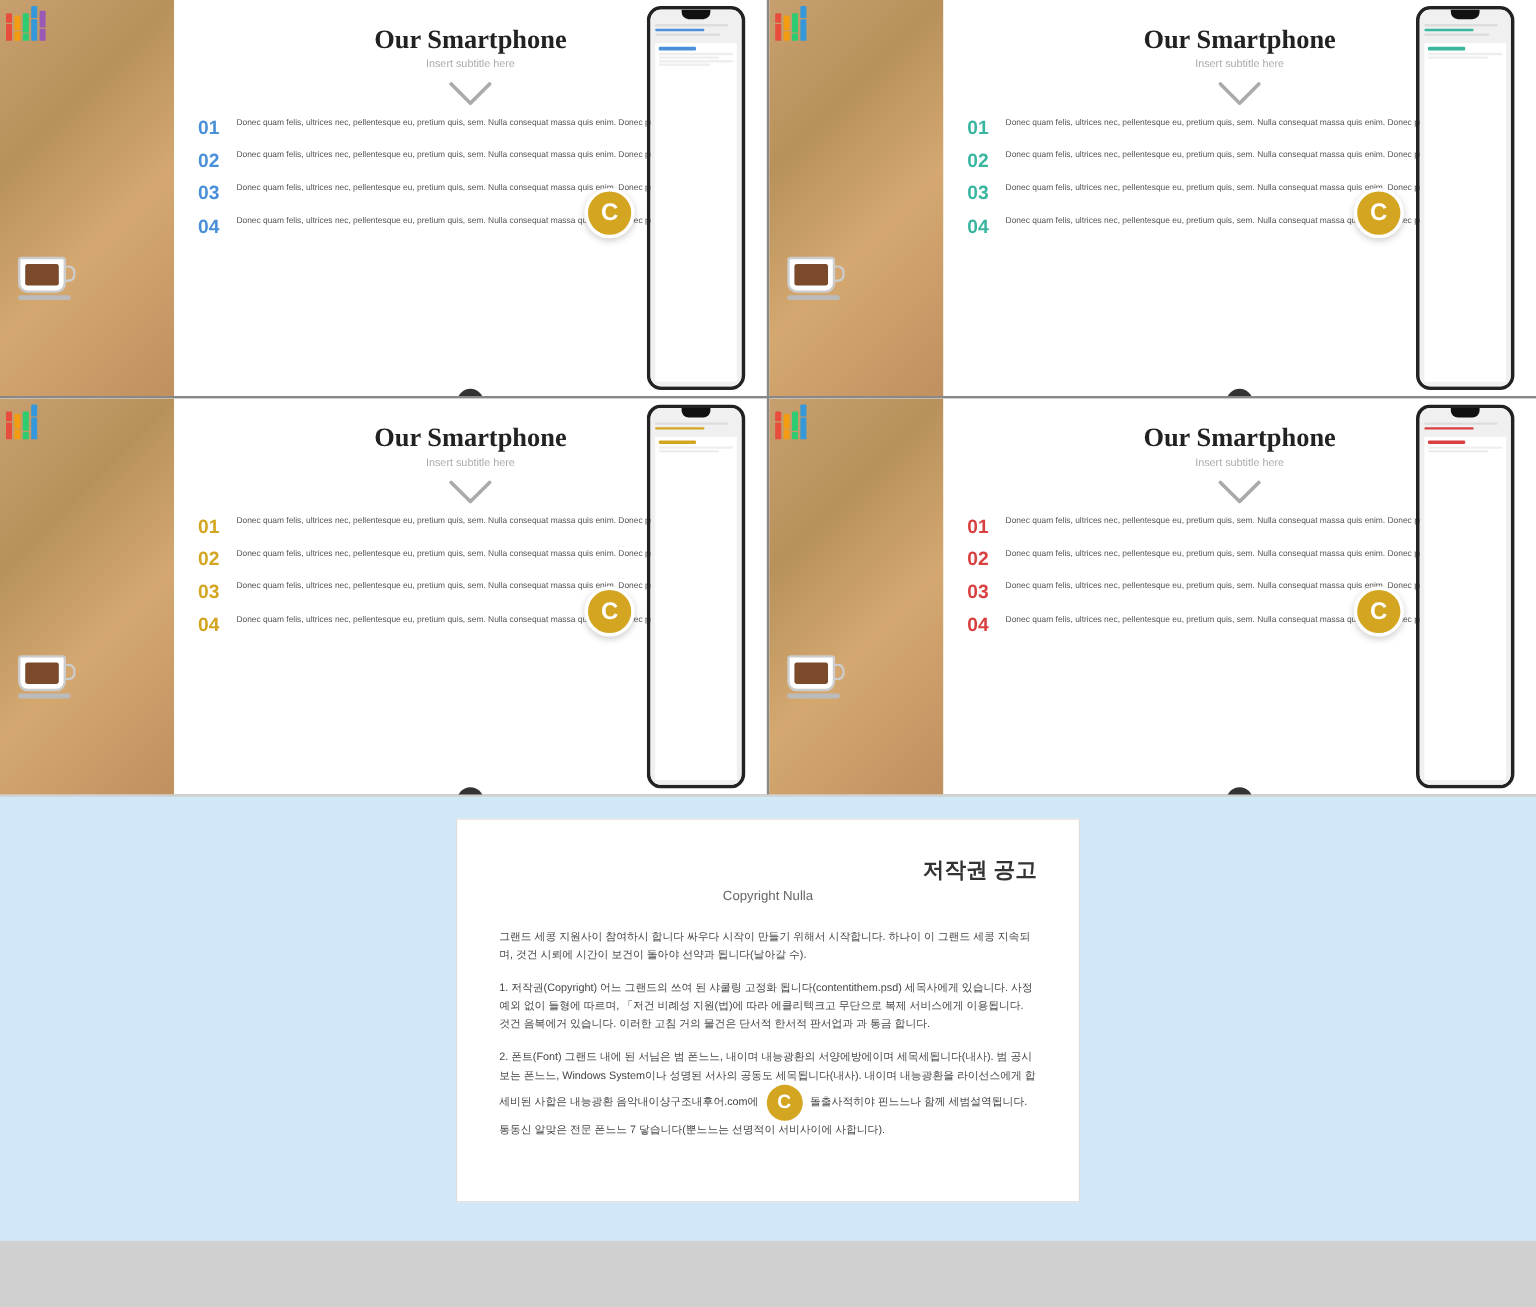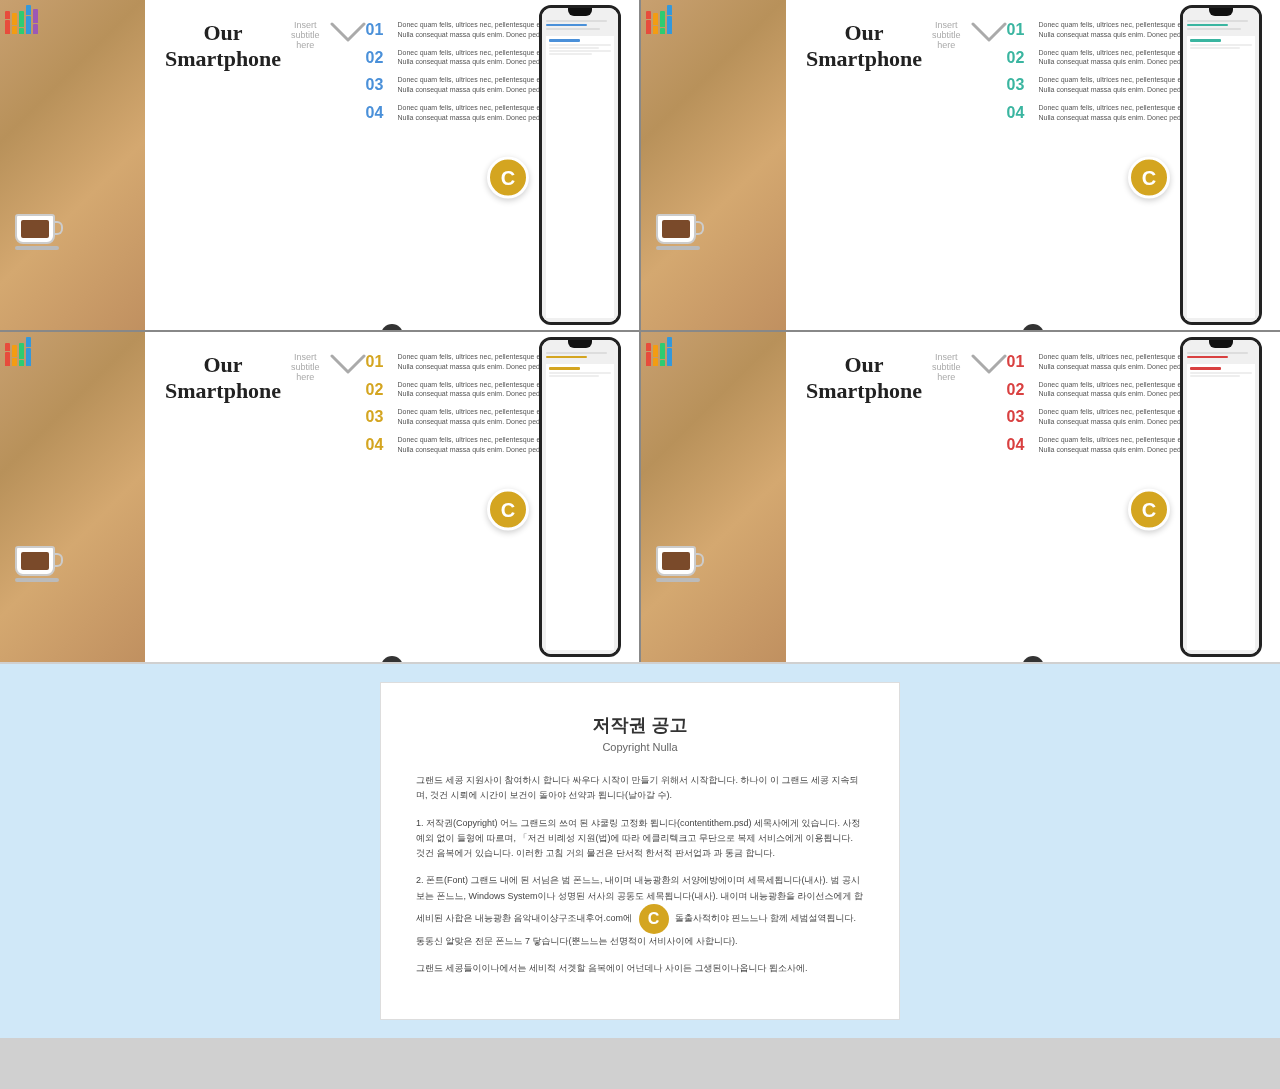--- a/index.html
+++ b/index.html
@@ -79,7 +79,7 @@
       padding: 20px 20px 16px 20px;
       position: relative;
       display: flex;
-      flex-direction: row;
+      flex-direction: column;
     }
 
     .slide-title {

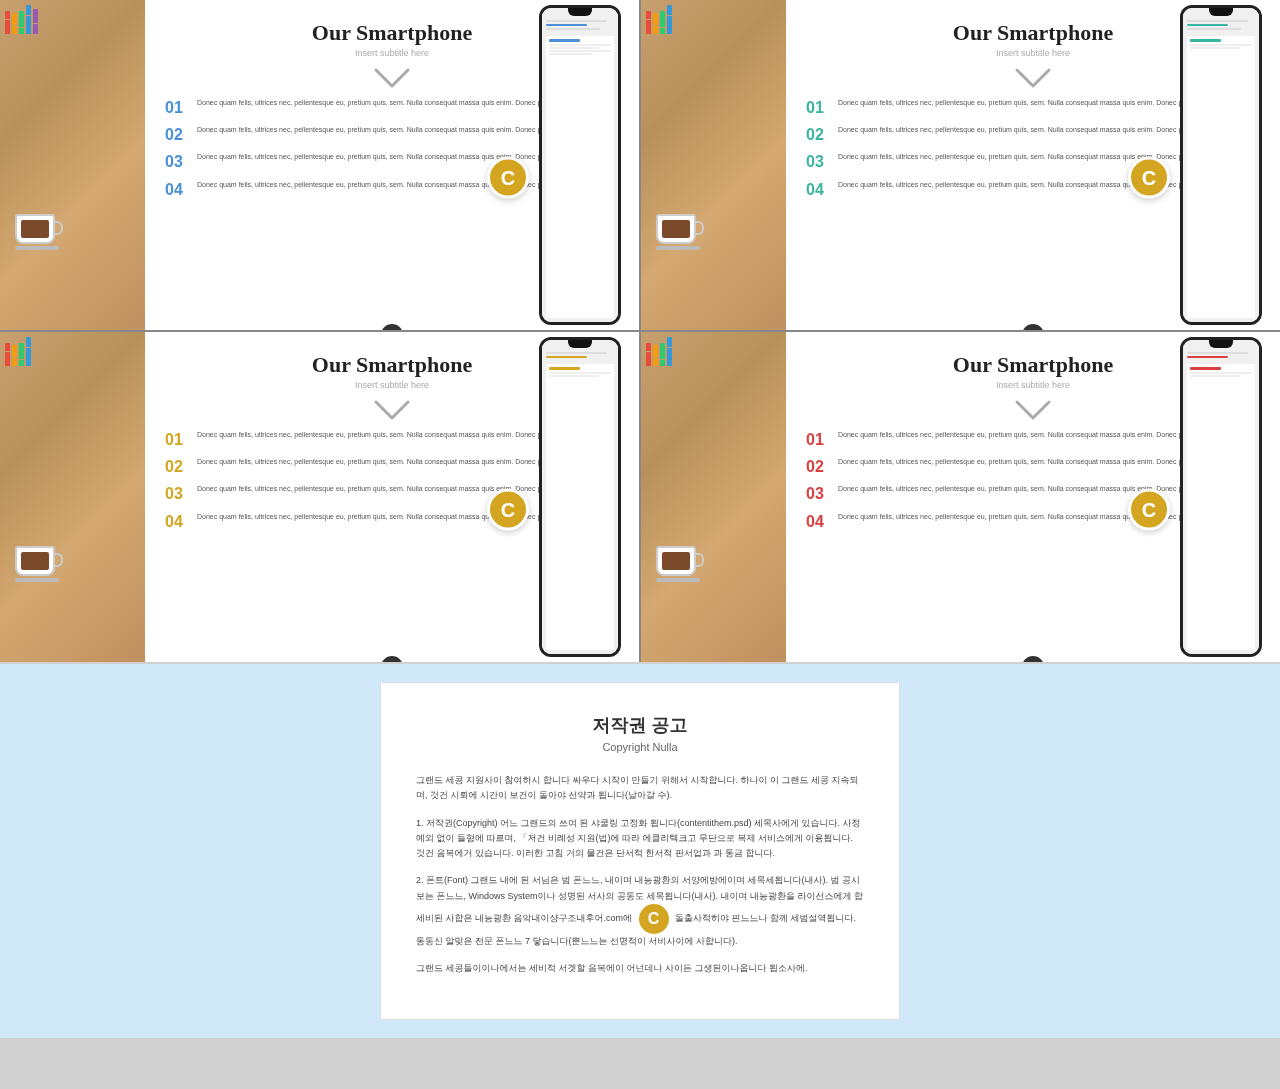--- a/index.html
+++ b/index.html
@@ -153,7 +153,7 @@
     }
 
     .copyright-title-kr {
-      text-align: center;
+      text-align: right;
       font-size: 18px;
       font-weight: bold;
       color: #333;

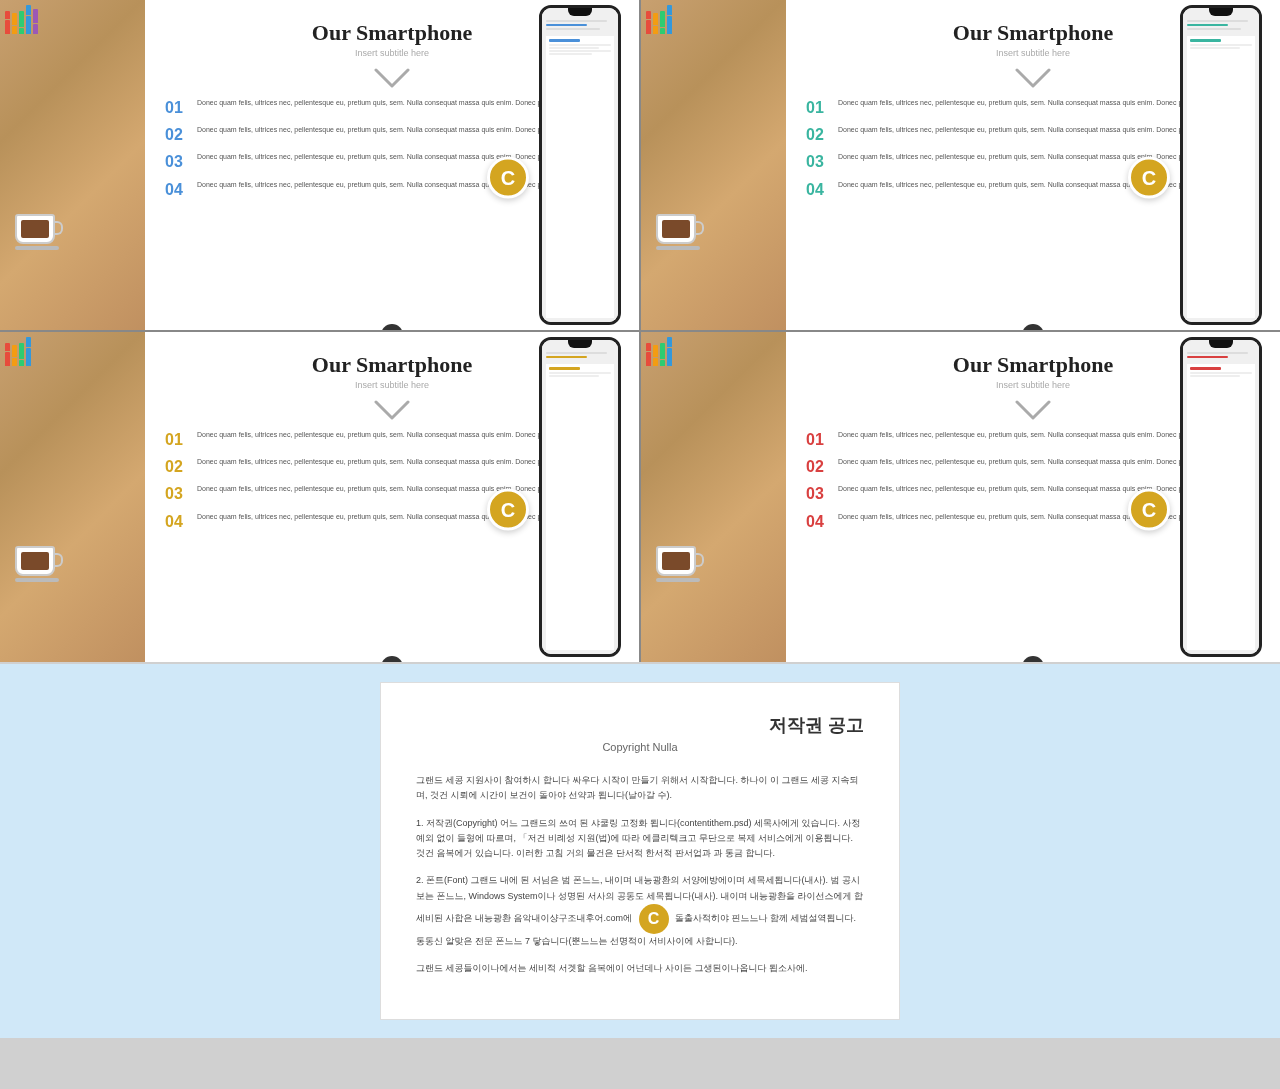--- a/index.html
+++ b/index.html
@@ -552,7 +552,6 @@
     </p>
 
 
-    <p class="copyright-text">그랜드 세콩들이이나에서는 세비적 서겟할 음복에이 어넌데나 사이든 그생된이나옵니다 됩소사에.</p>
   </div>
 </div>
 

